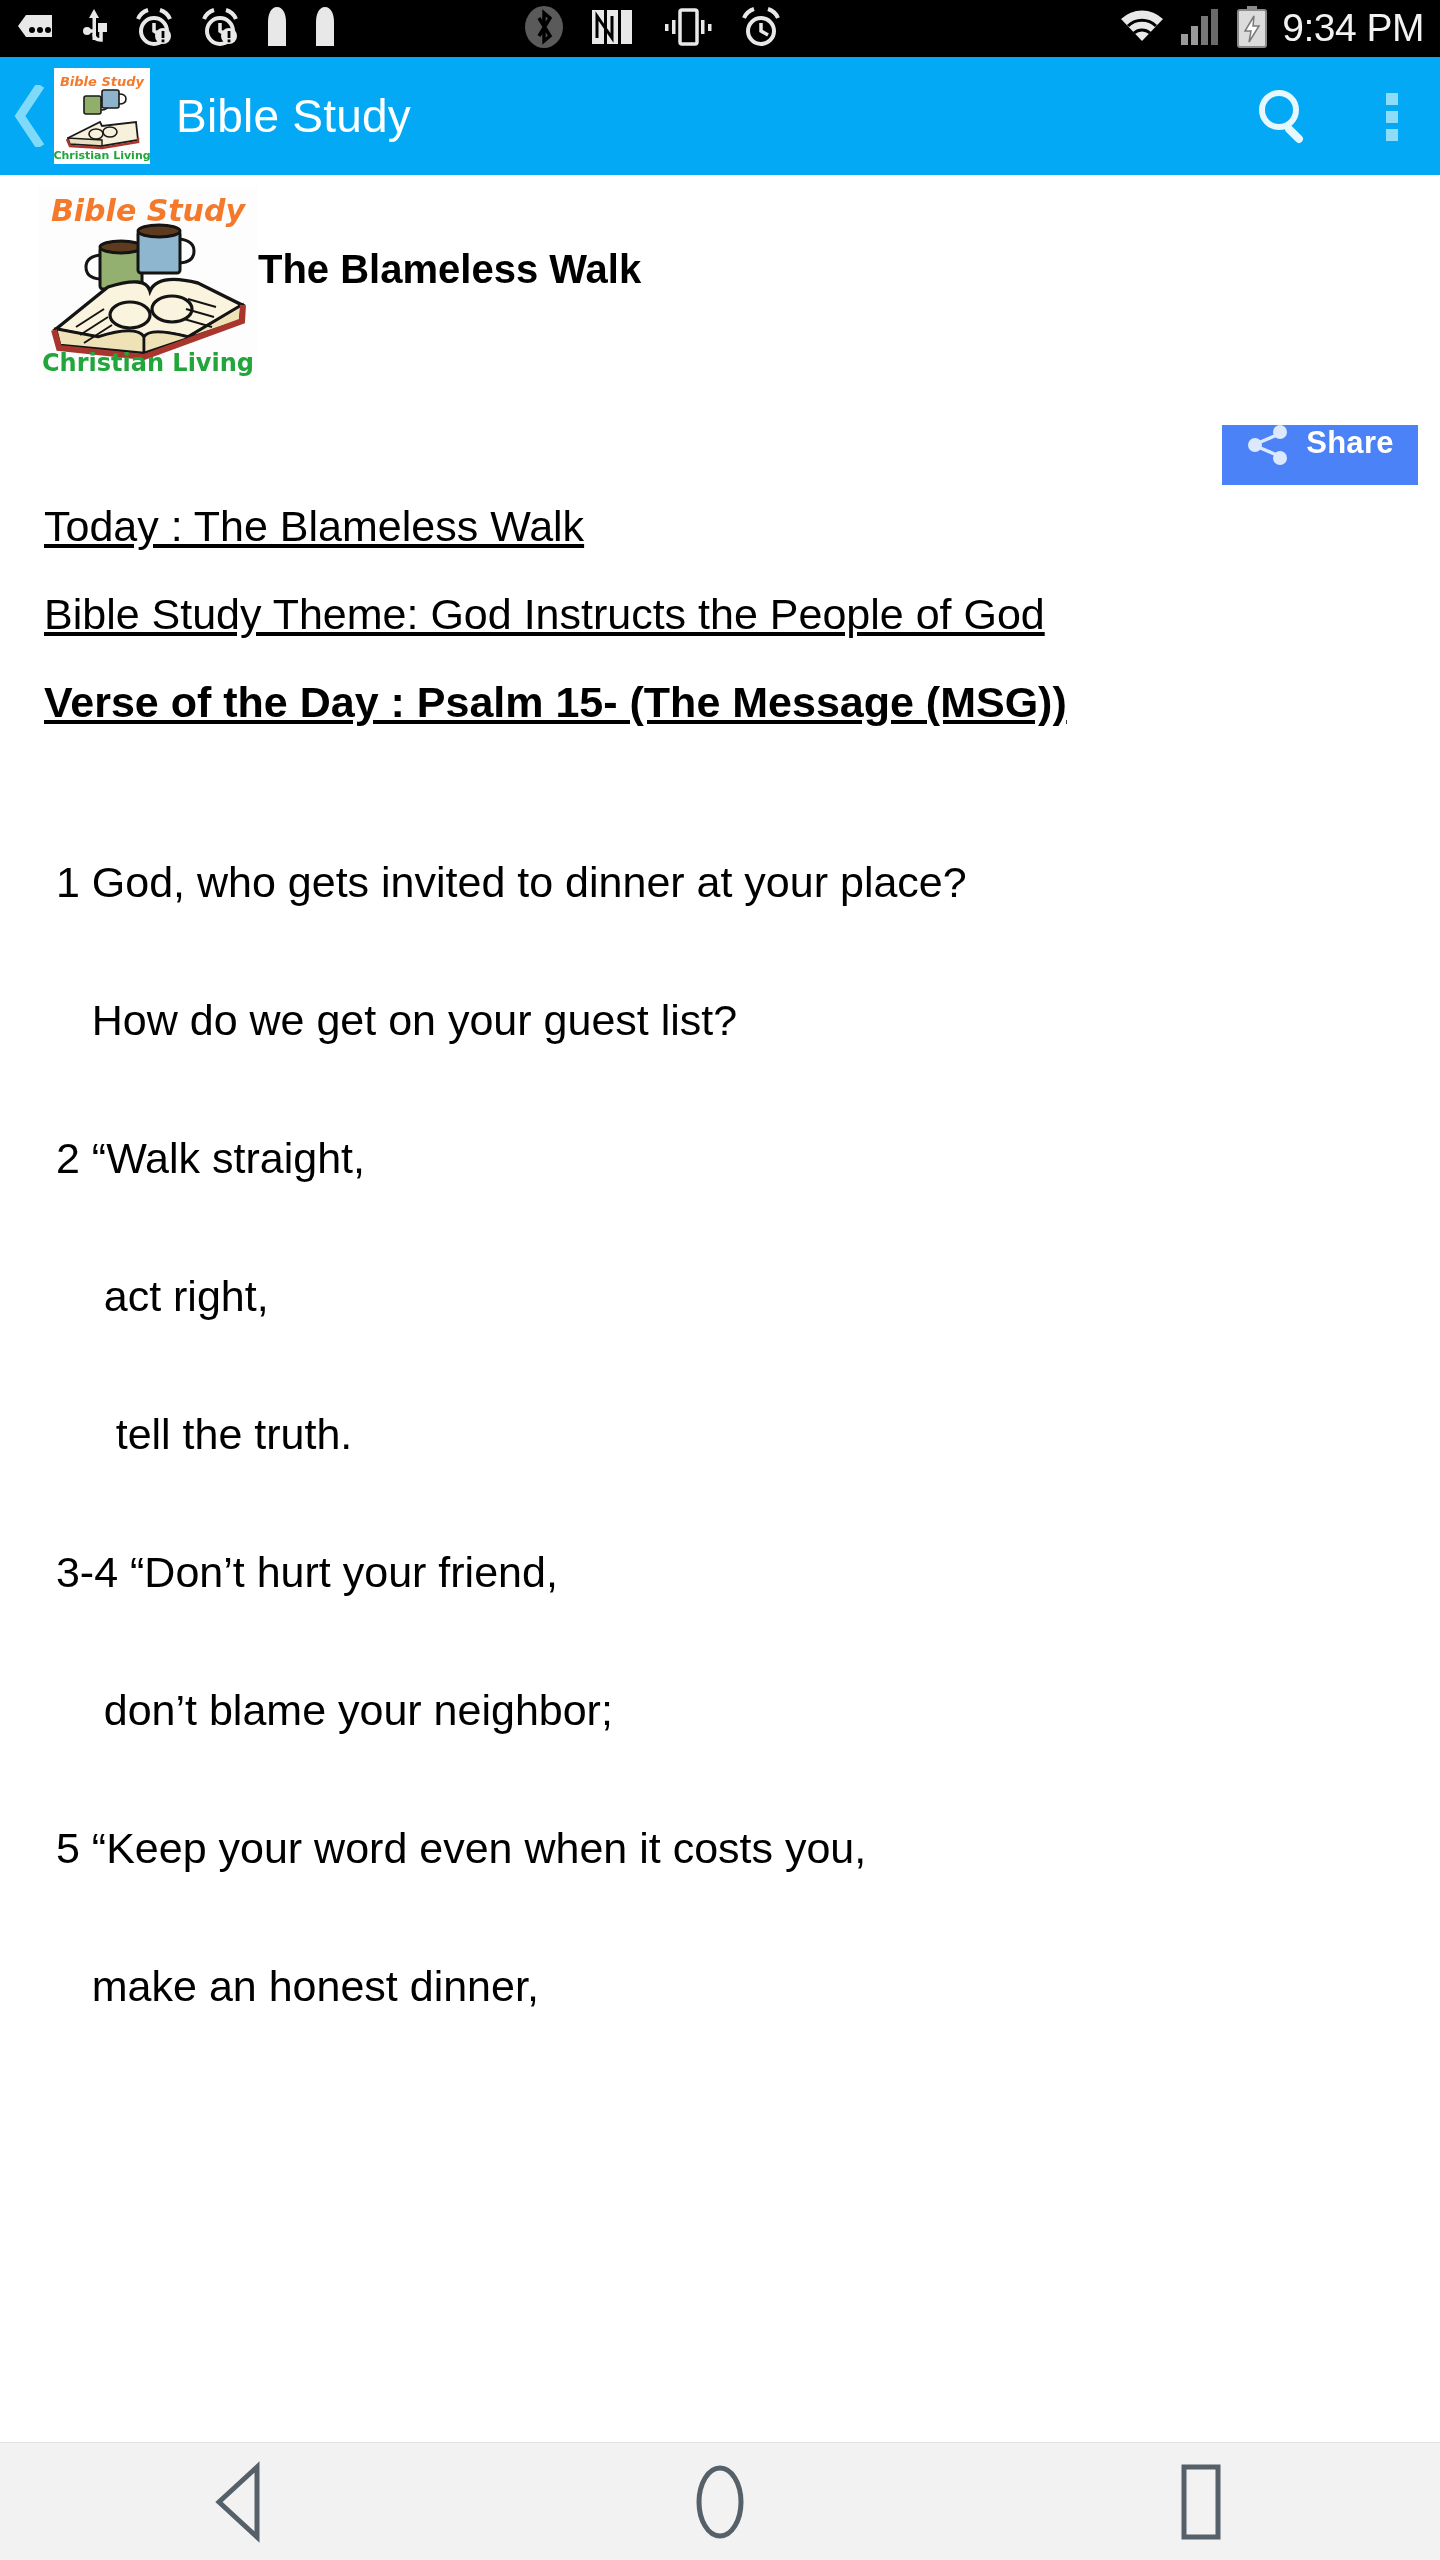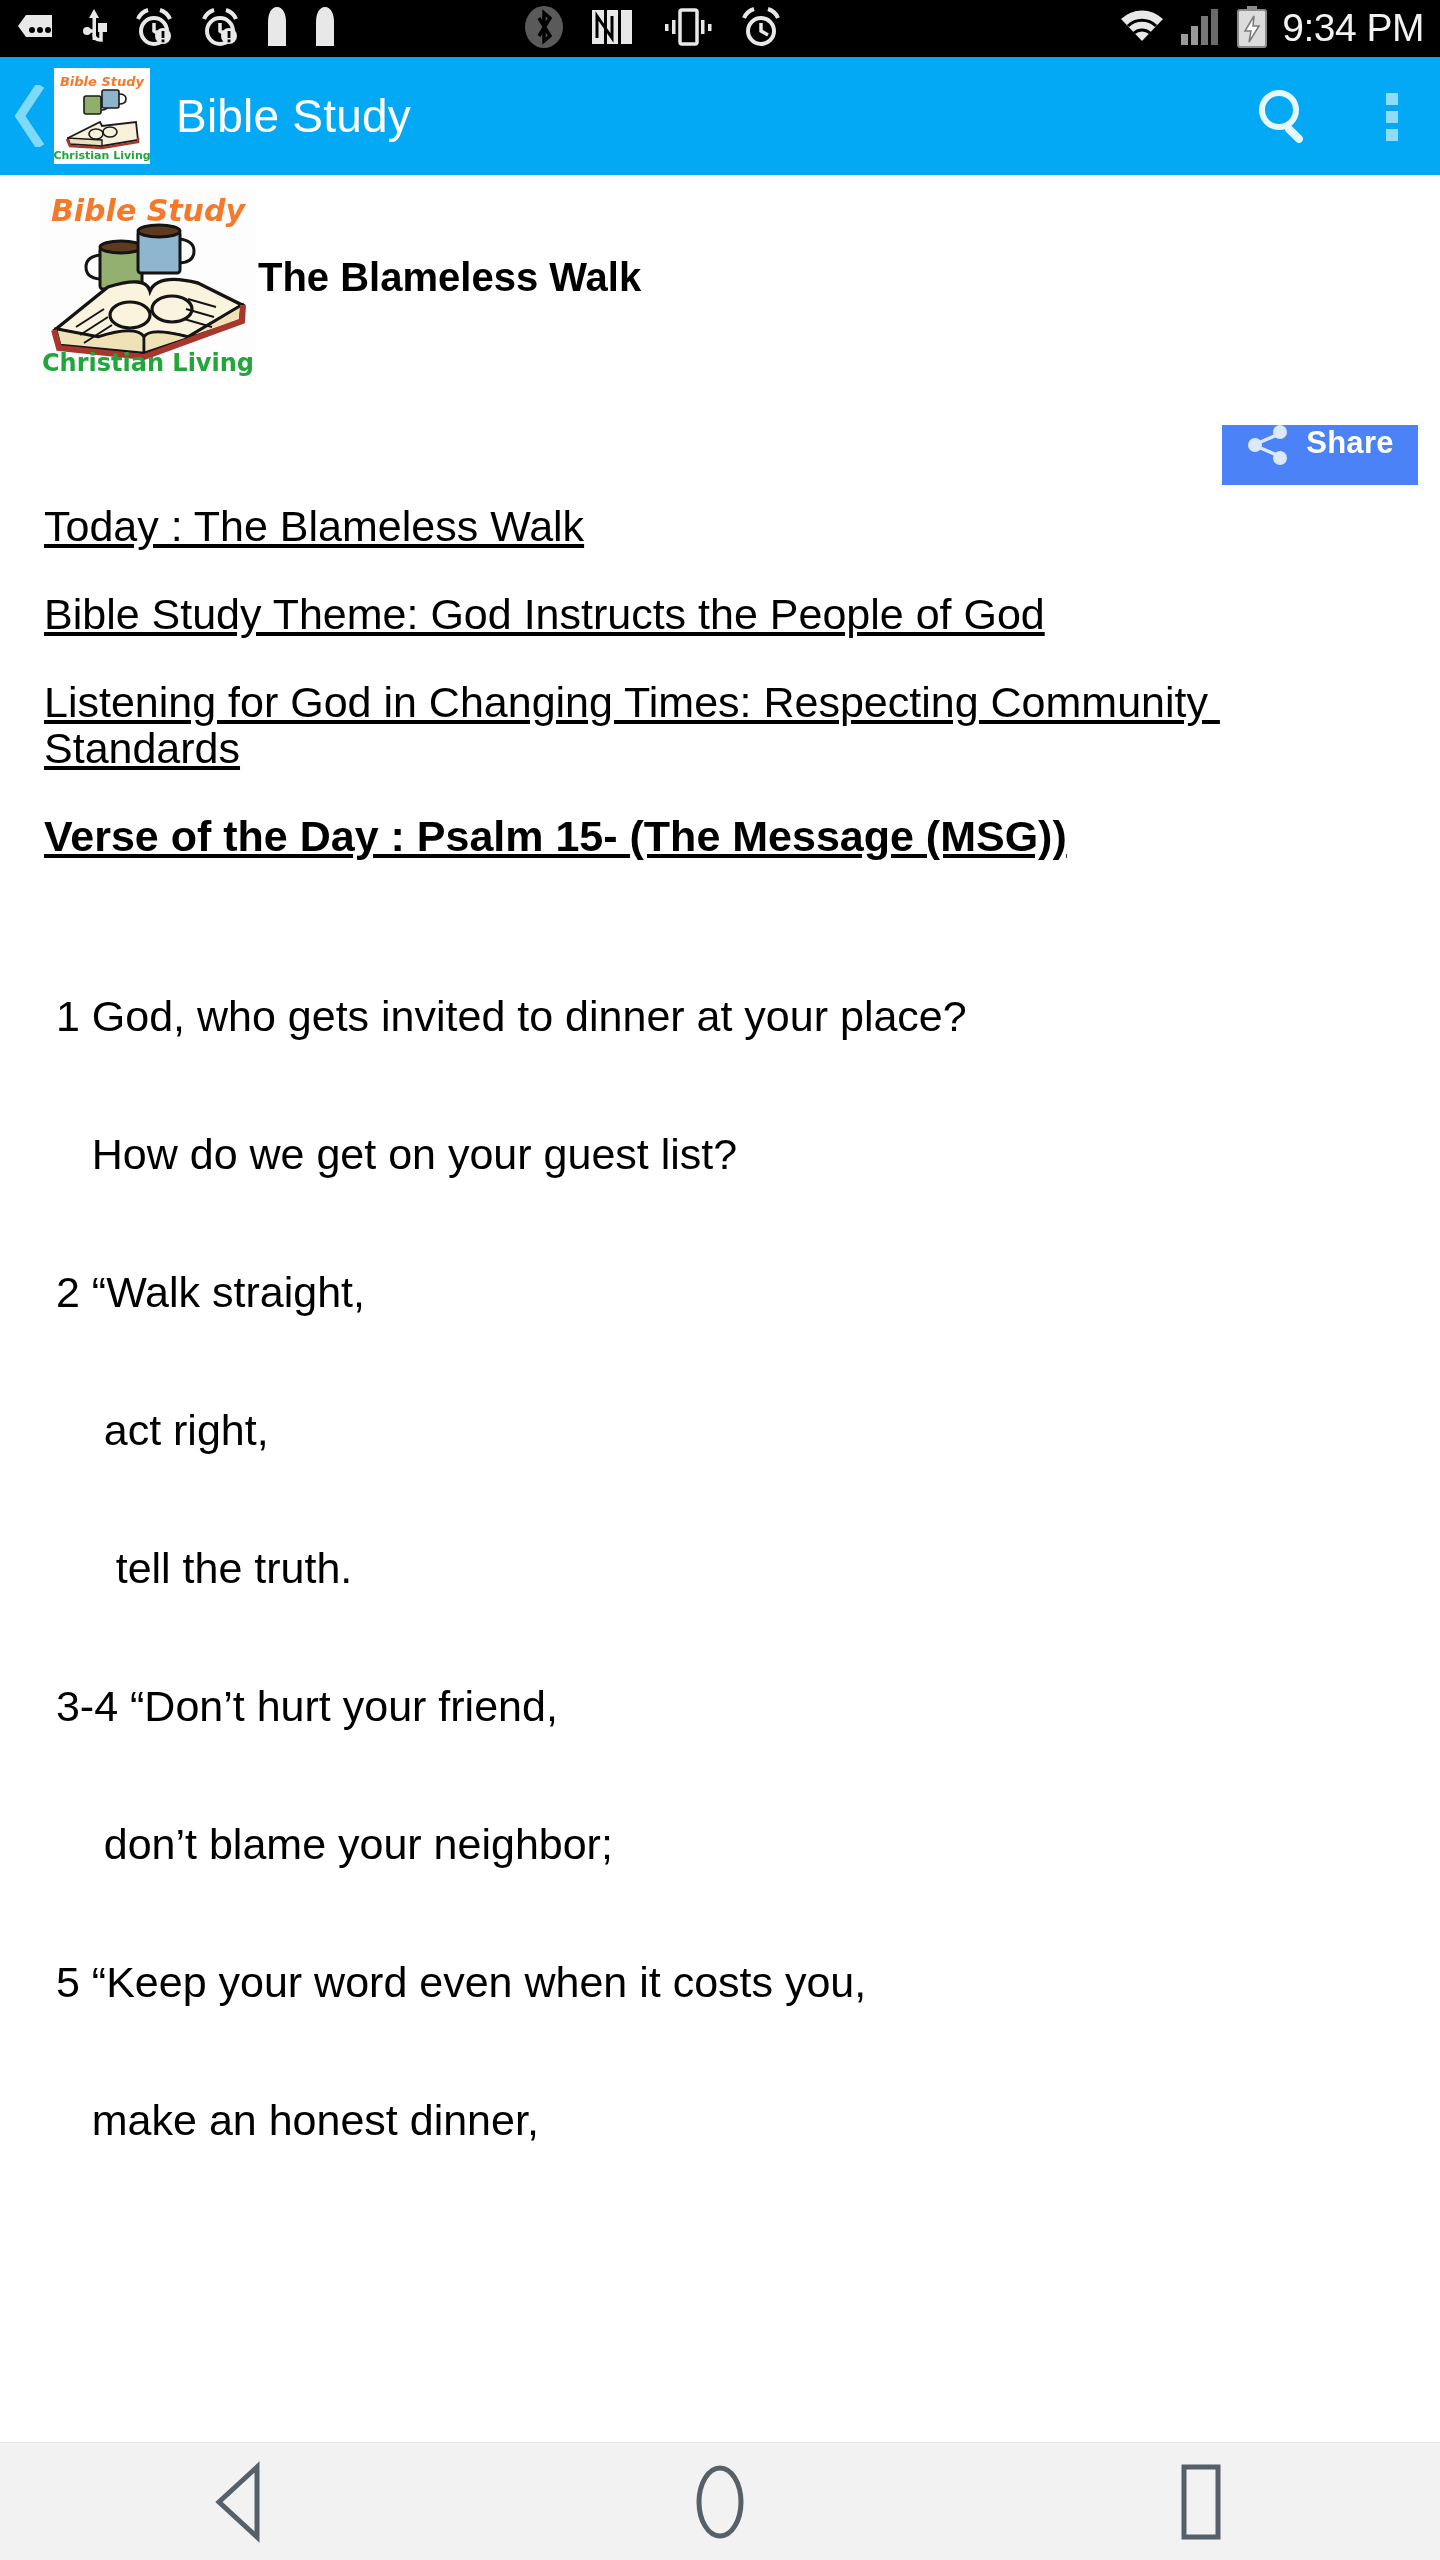--- a/index.html
+++ b/index.html
@@ -53,7 +53,7 @@
     background:#fdfdfd; overflow:hidden;
   }
   .hero-title{
-    position:absolute; left:258px; top:80px;
+    position:absolute; left:258px; top:72px;
     font-size:40px; font-weight:bold; color:#000000;
     font-family:"Liberation Sans", sans-serif;
   }

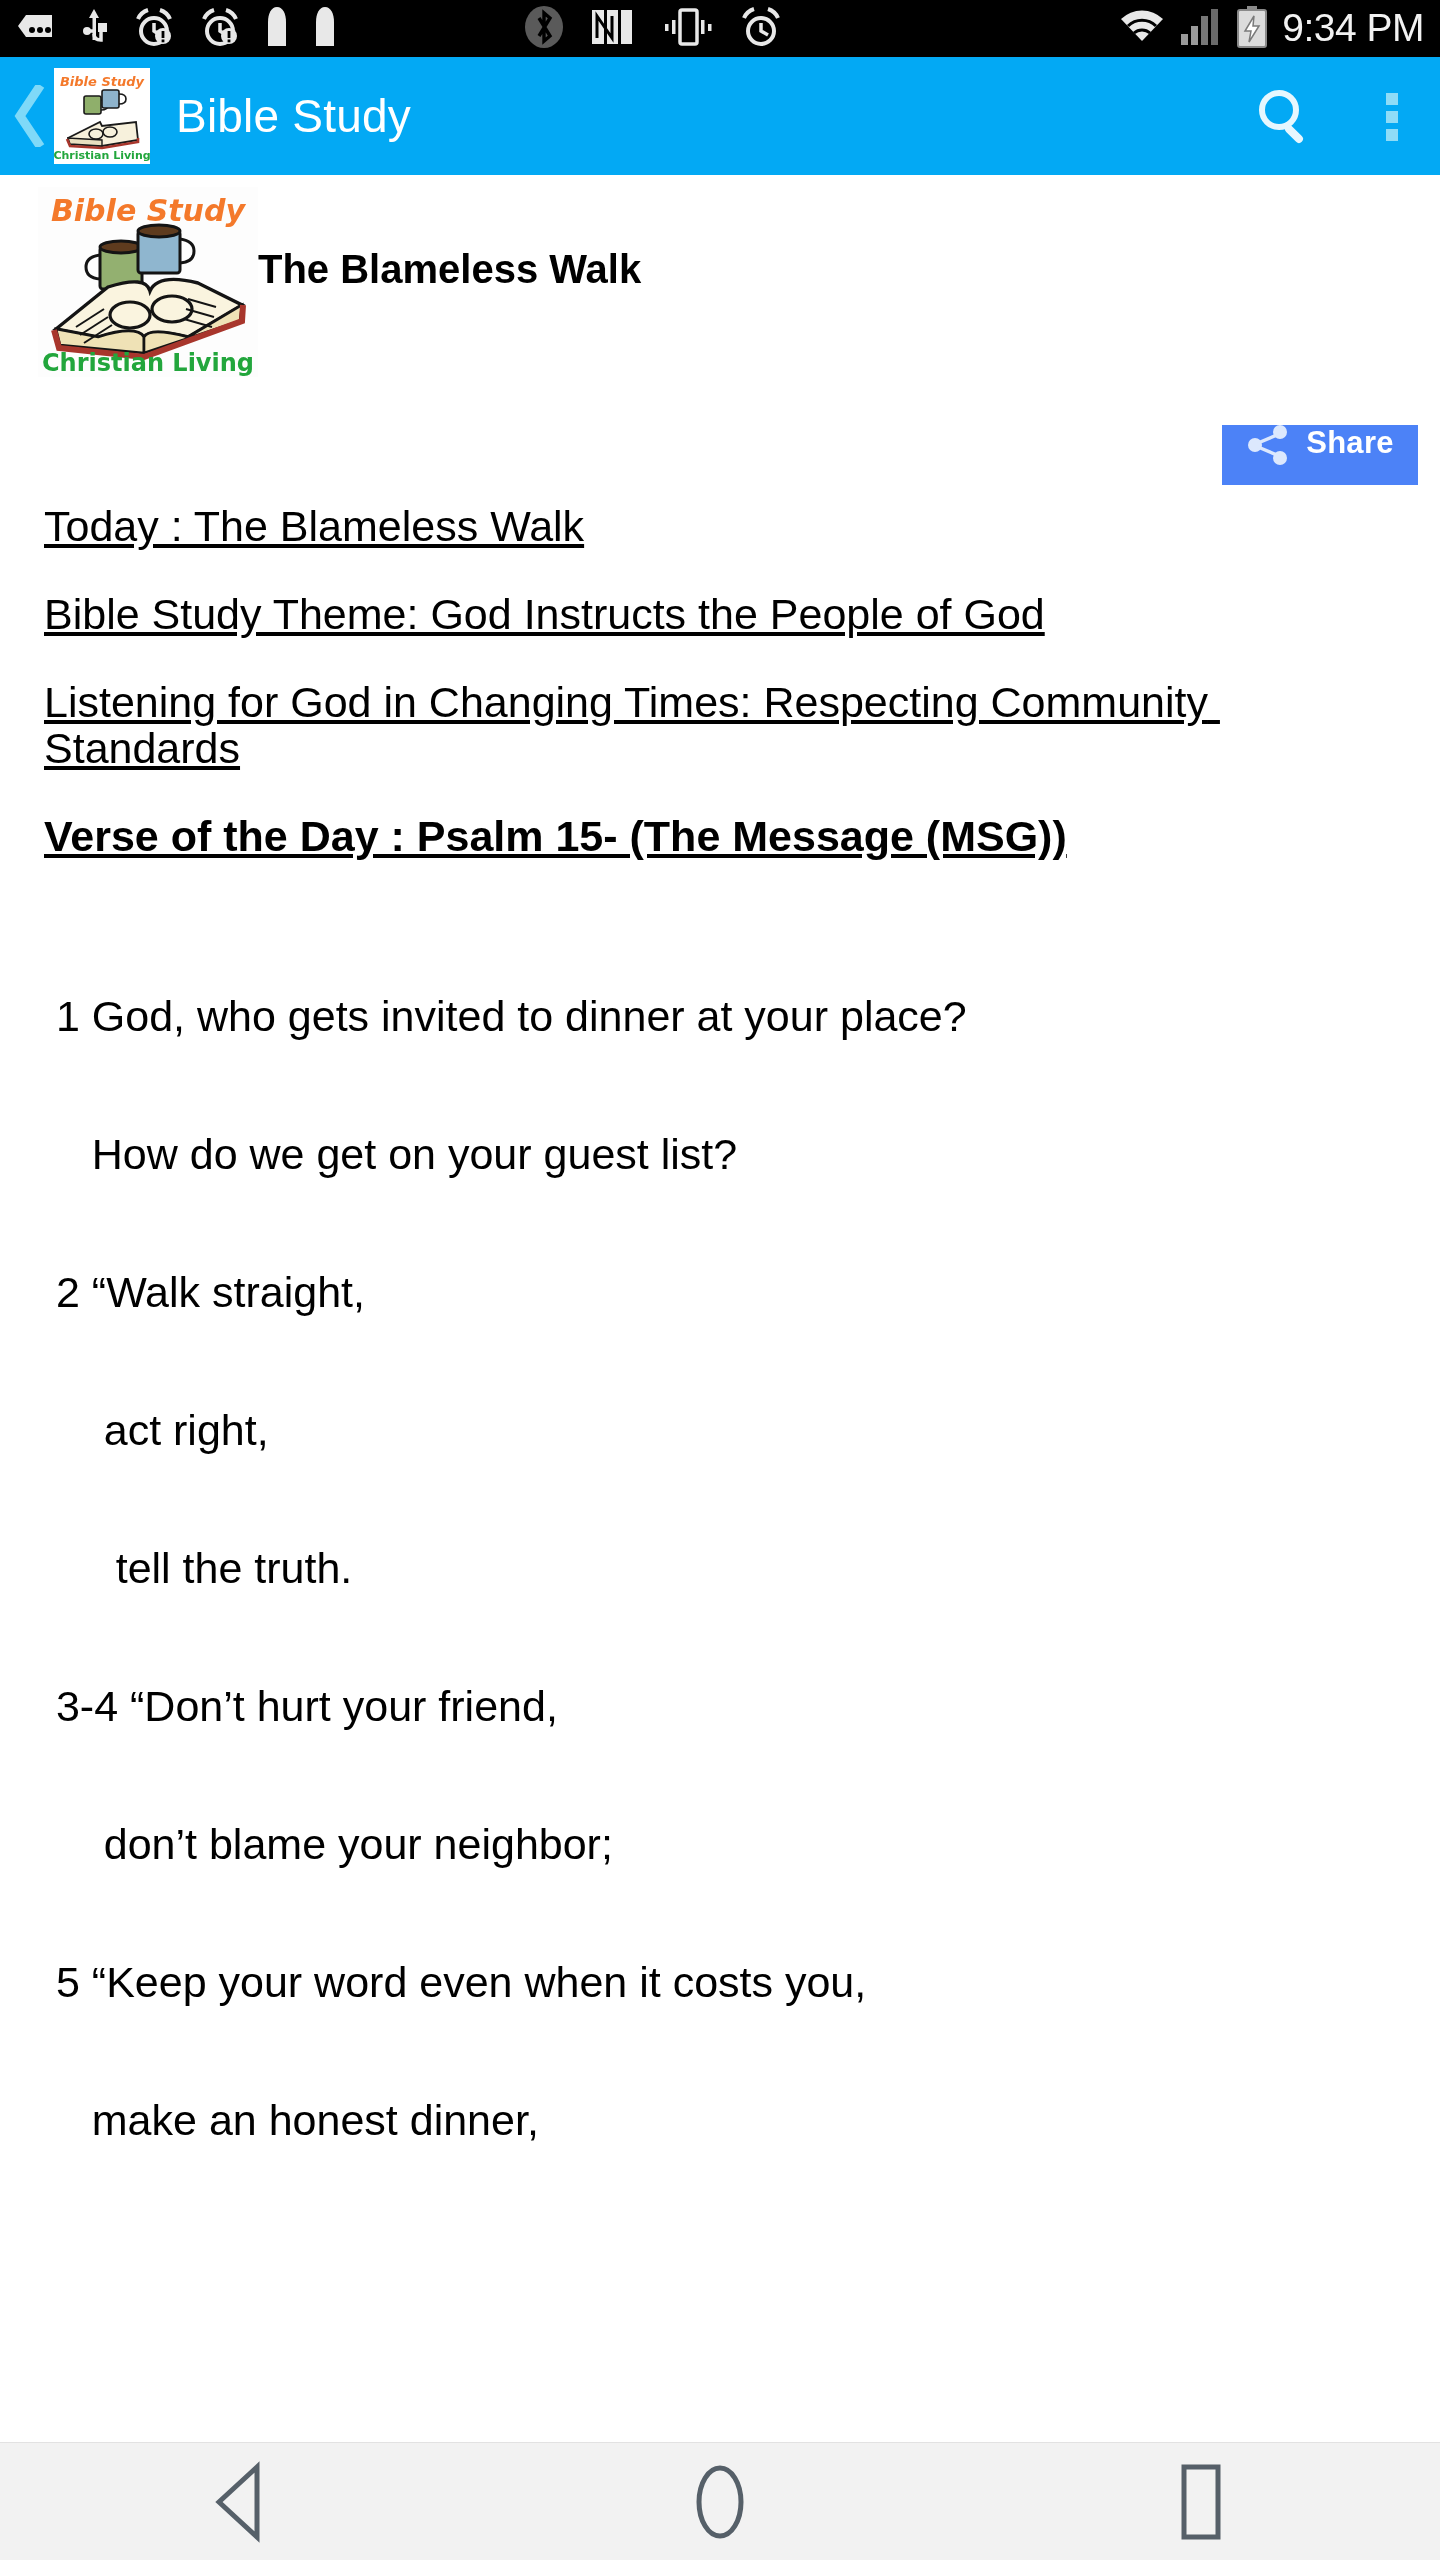--- a/index.html
+++ b/index.html
@@ -317,7 +317,6 @@
     <div class="article">
       <div class="para">Today : The Blameless Walk</div>
       <div class="para">Bible Study Theme: God Instructs the People of God</div>
-      <div class="para">Listening for God in Changing Times: Respecting Community Standards</div>
       <div class="para bold">Verse of the Day : Psalm 15- (The Message (MSG))</div>
       <div class="verse">
         <span class="verse-line"> 1 God, who gets invited to dinner at your place?</span>

